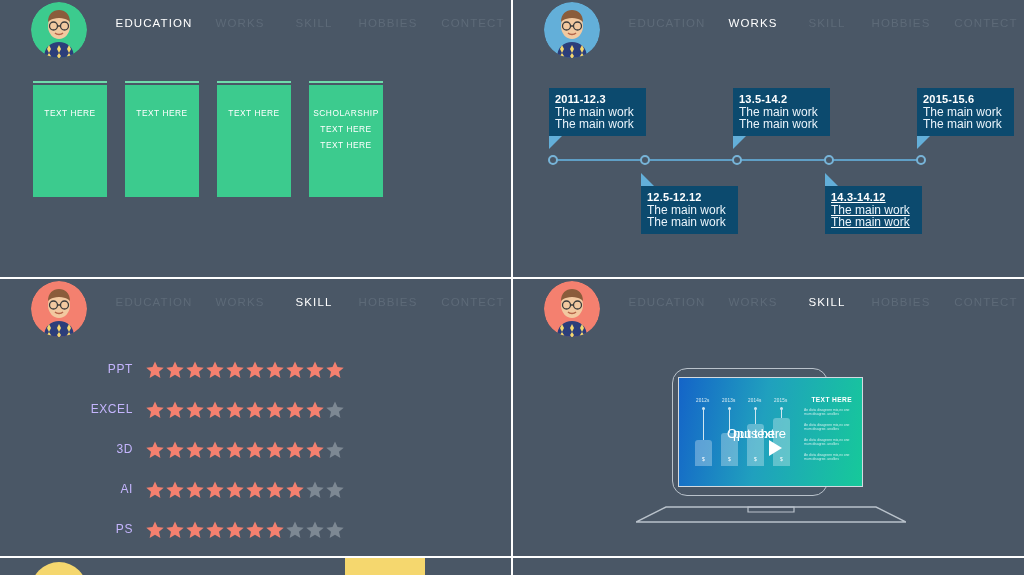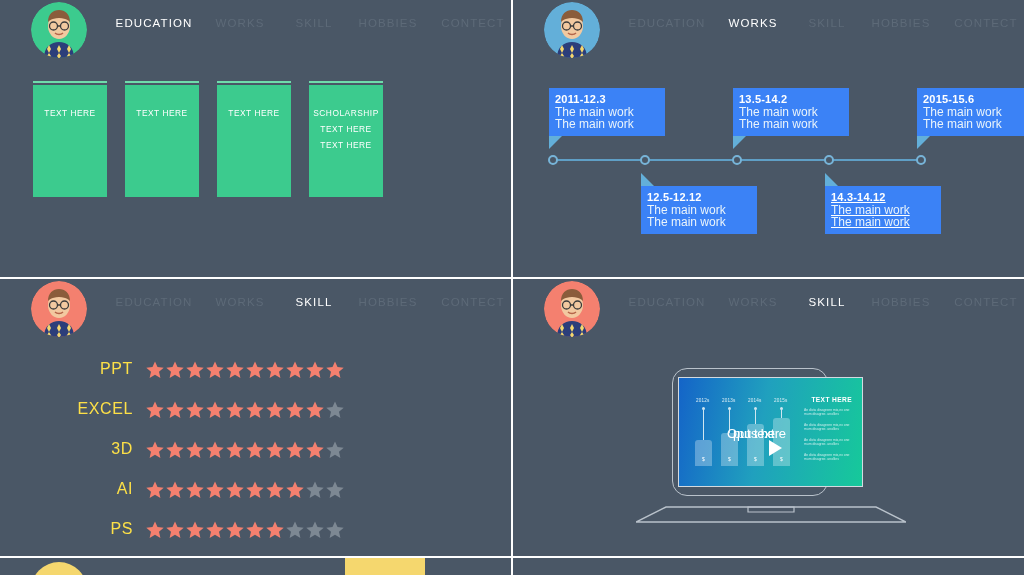--- a/index.html
+++ b/index.html
@@ -79,8 +79,8 @@
   }
   .tl-card {
     position:absolute;
-    width:116px;
-    background:#3b82f6;
+    width:97px;
+    background:#0c4a6e;
     color:#ffffff;
     padding:4px 6px 6px 6px;
   }

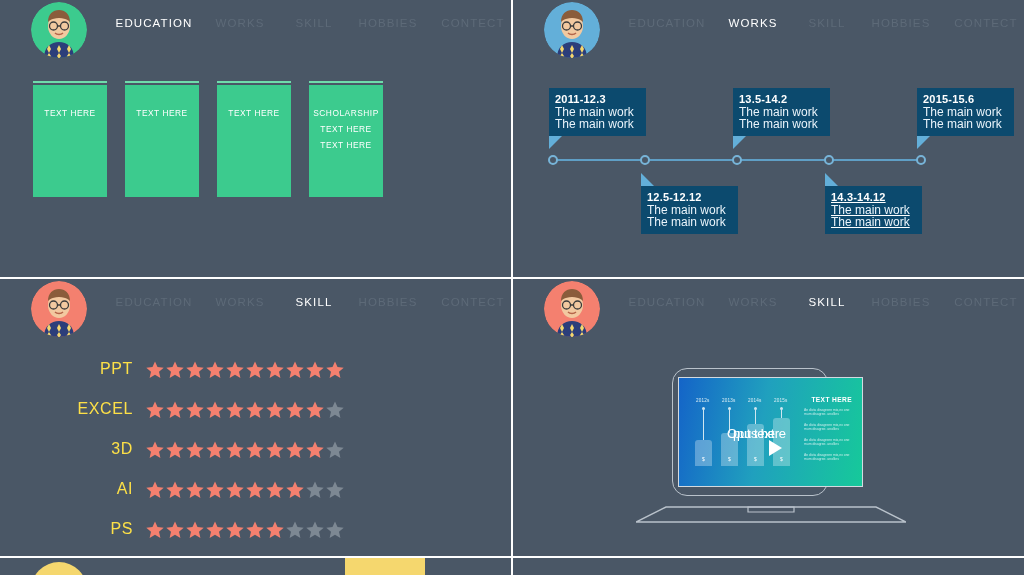--- a/index.html
+++ b/index.html
@@ -106,7 +106,7 @@
   }
   .skill-label {
     width:145px; text-align:right;
-    color:#fde047; font-size:16px; letter-spacing:.6px;
+    color:#c4b5fd; font-size:12px; letter-spacing:.6px;
     padding-right:12px;
   }
   .stars { display:flex; gap:0px; }

